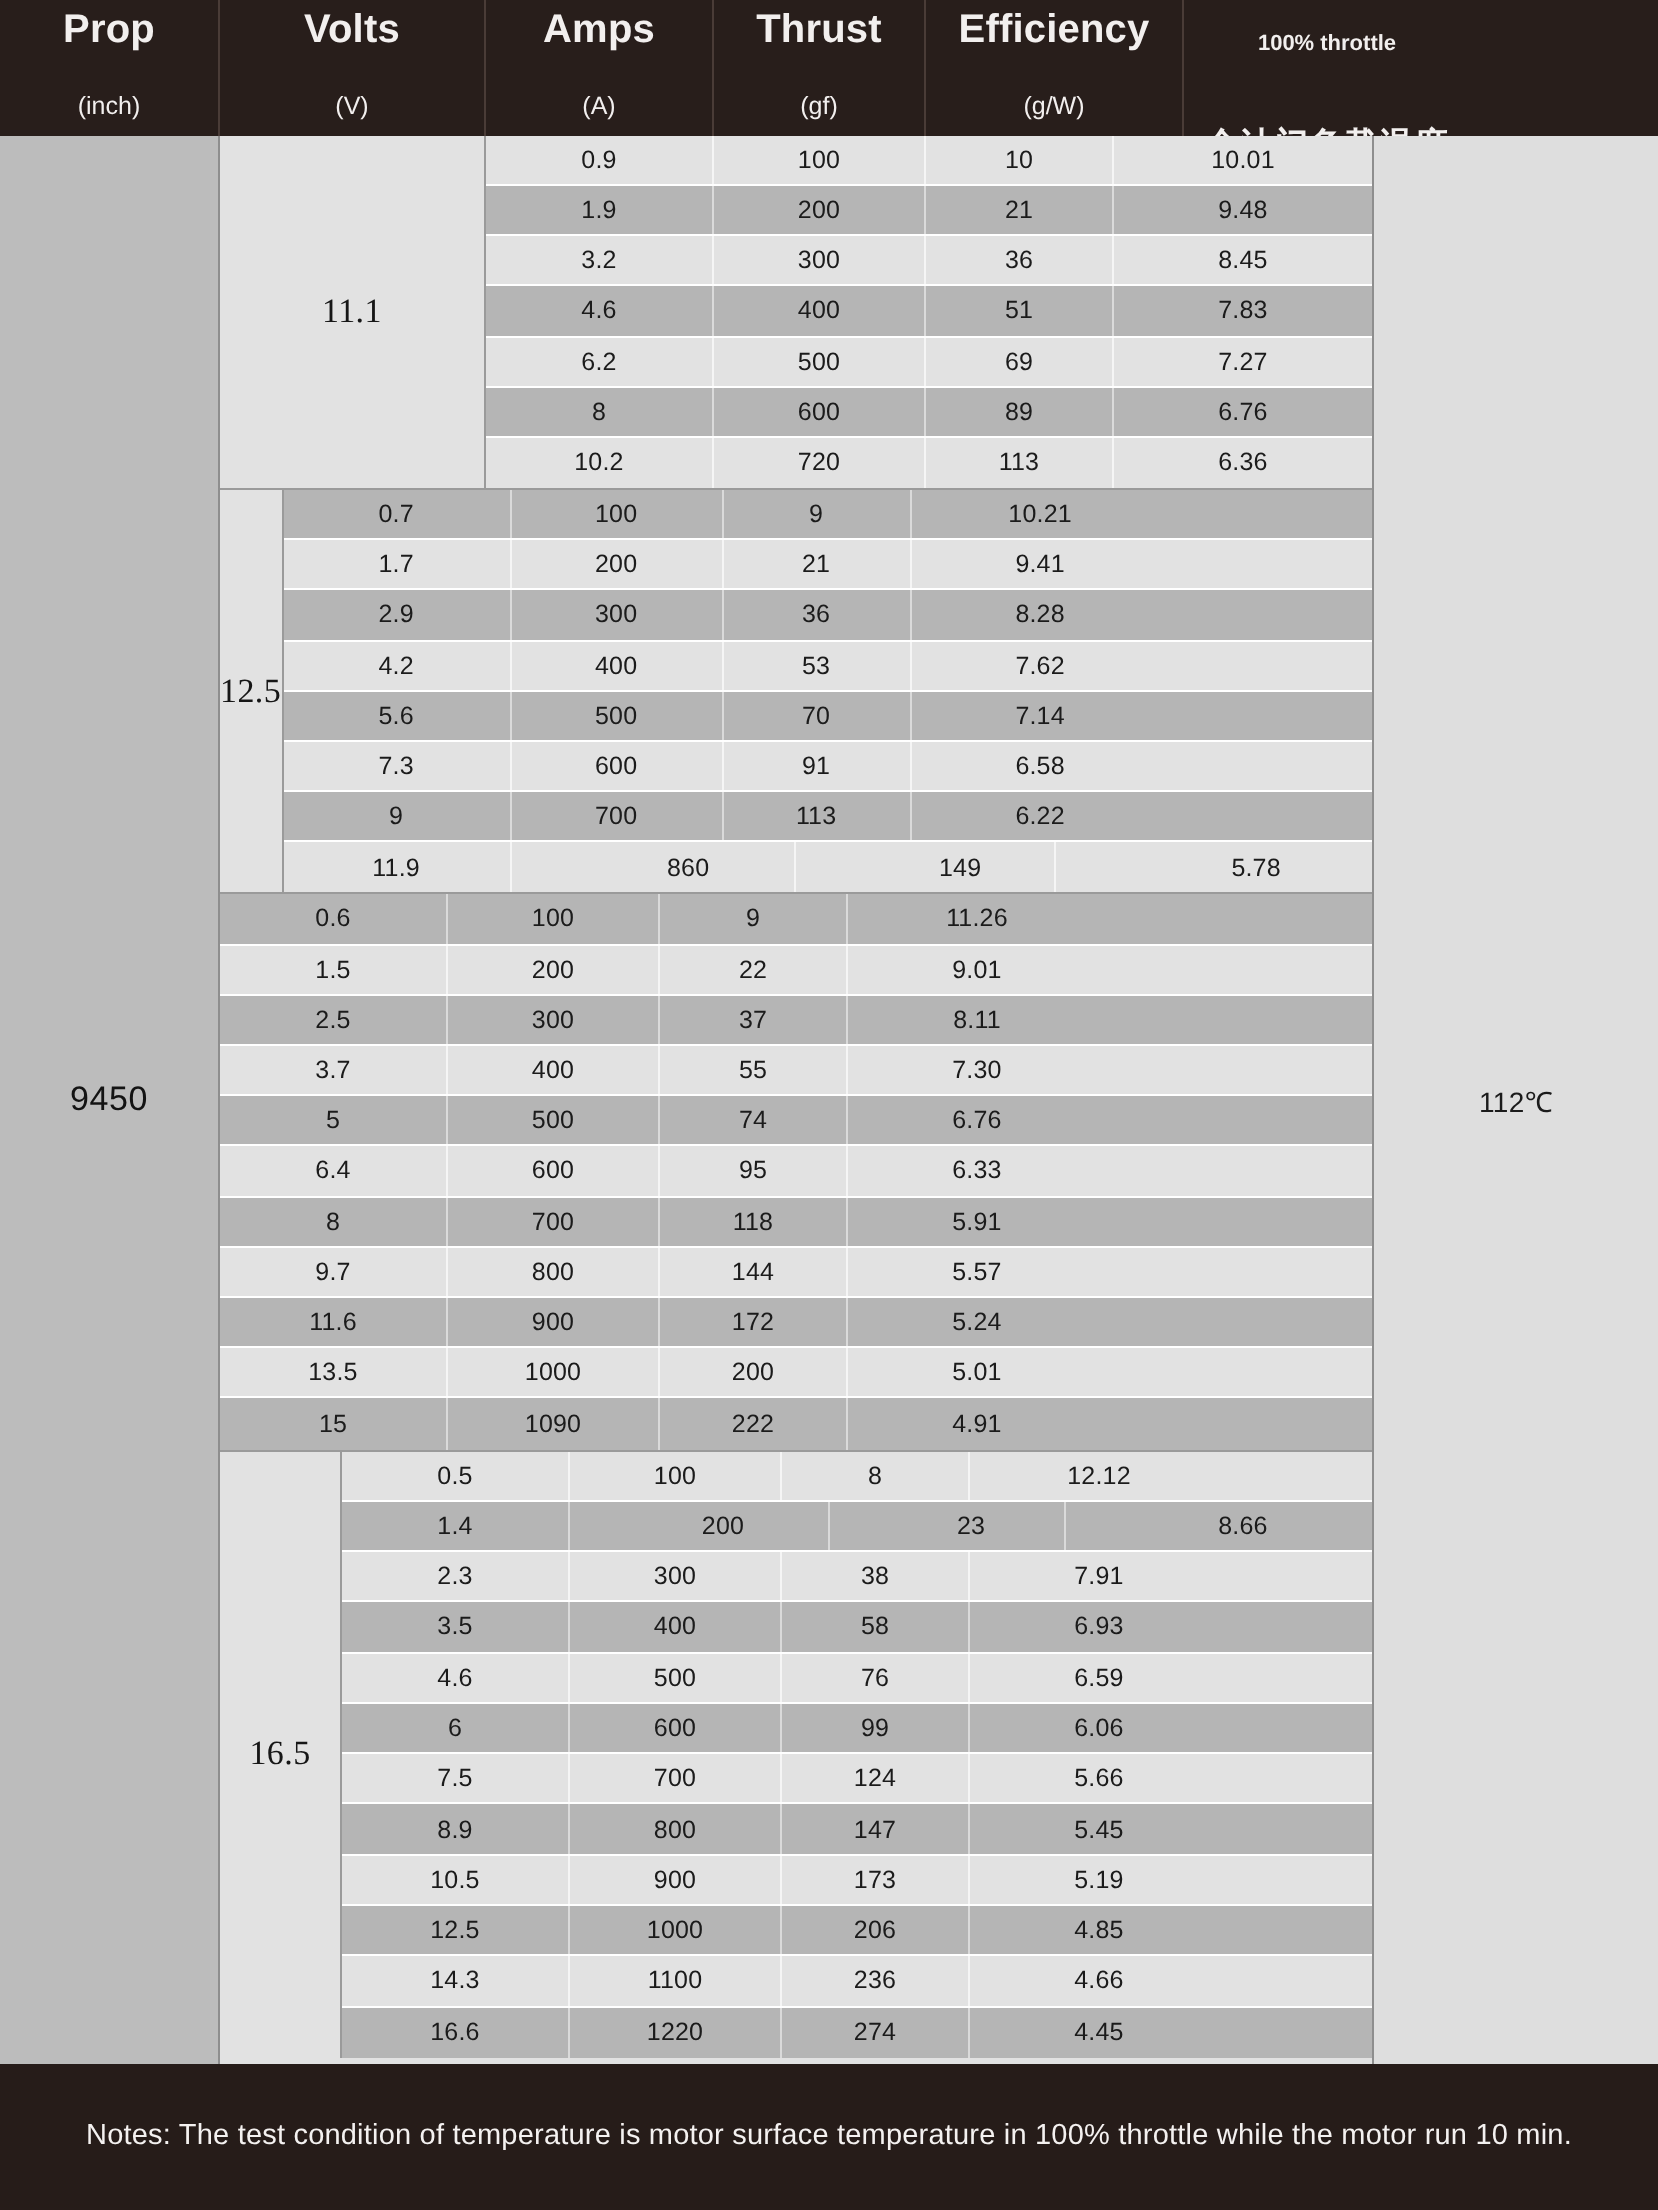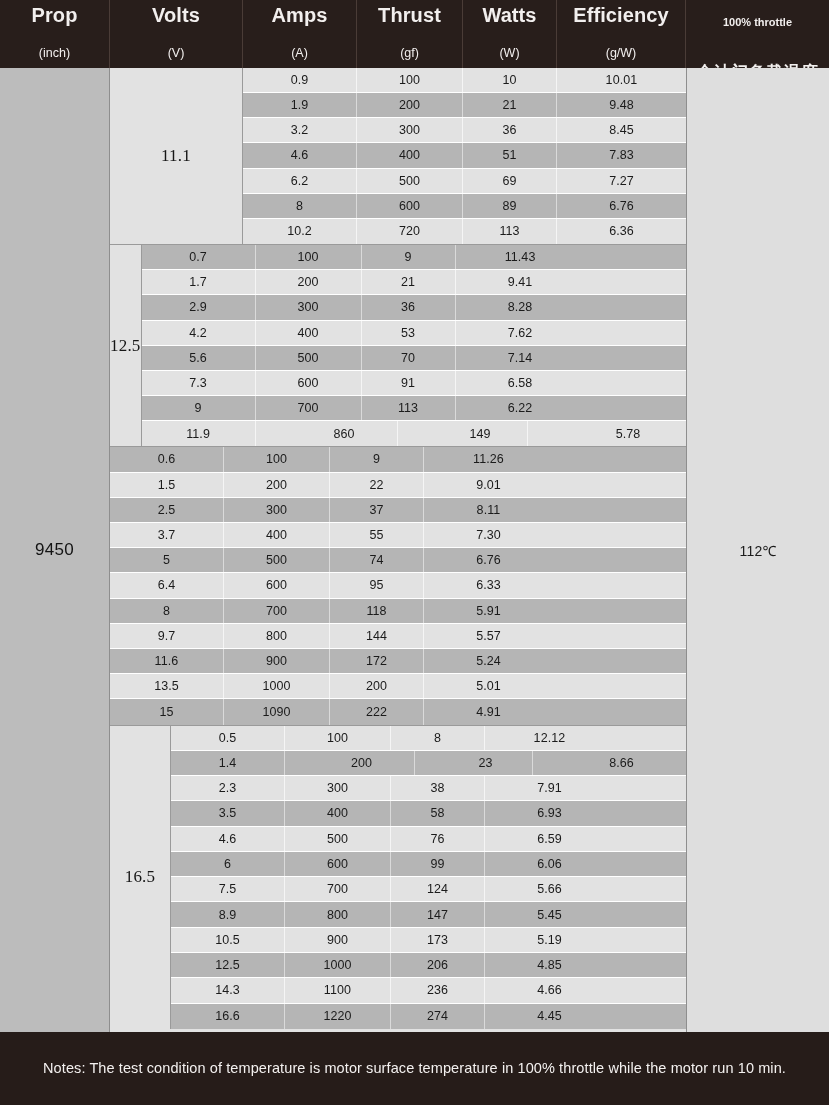--- a/index.html
+++ b/index.html
@@ -194,10 +194,6 @@
       <div class="main">Thrust</div>
       <div class="unit">(gf)</div>
     </div>
-    <div class="th c-watts">
-      <div class="main">Watts</div>
-      <div class="unit">(W)</div>
-    </div>
     <div class="th c-eff">
       <div class="main">Efficiency</div>
       <div class="unit">(g/W)</div>

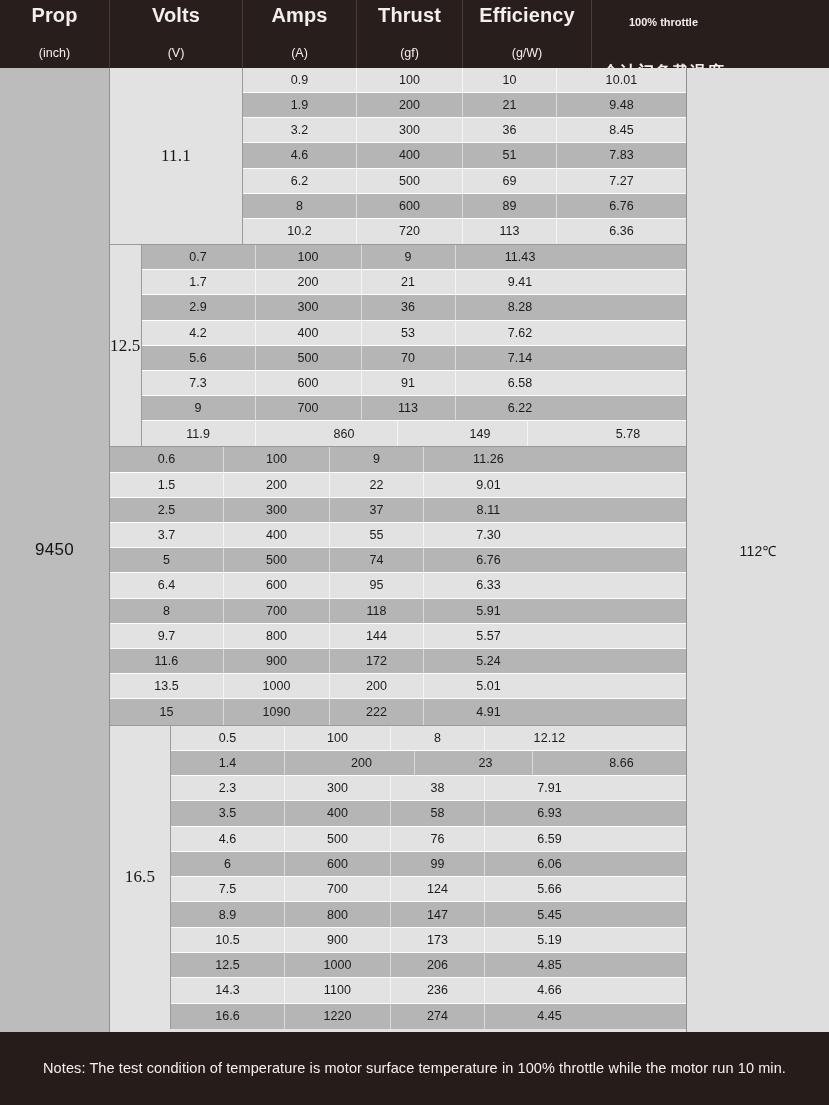--- a/index.html
+++ b/index.html
@@ -262,7 +262,7 @@
               <div class="cell amps">0.7</div>
               <div class="cell thrust">100</div>
               <div class="cell watts">9</div>
-              <div class="cell eff">11.43</div>
+              <div class="cell eff">10.21</div>
             </div>
             <div class="drow" style="height: 25.2895px;">
               <div class="cell amps">1.7</div>

